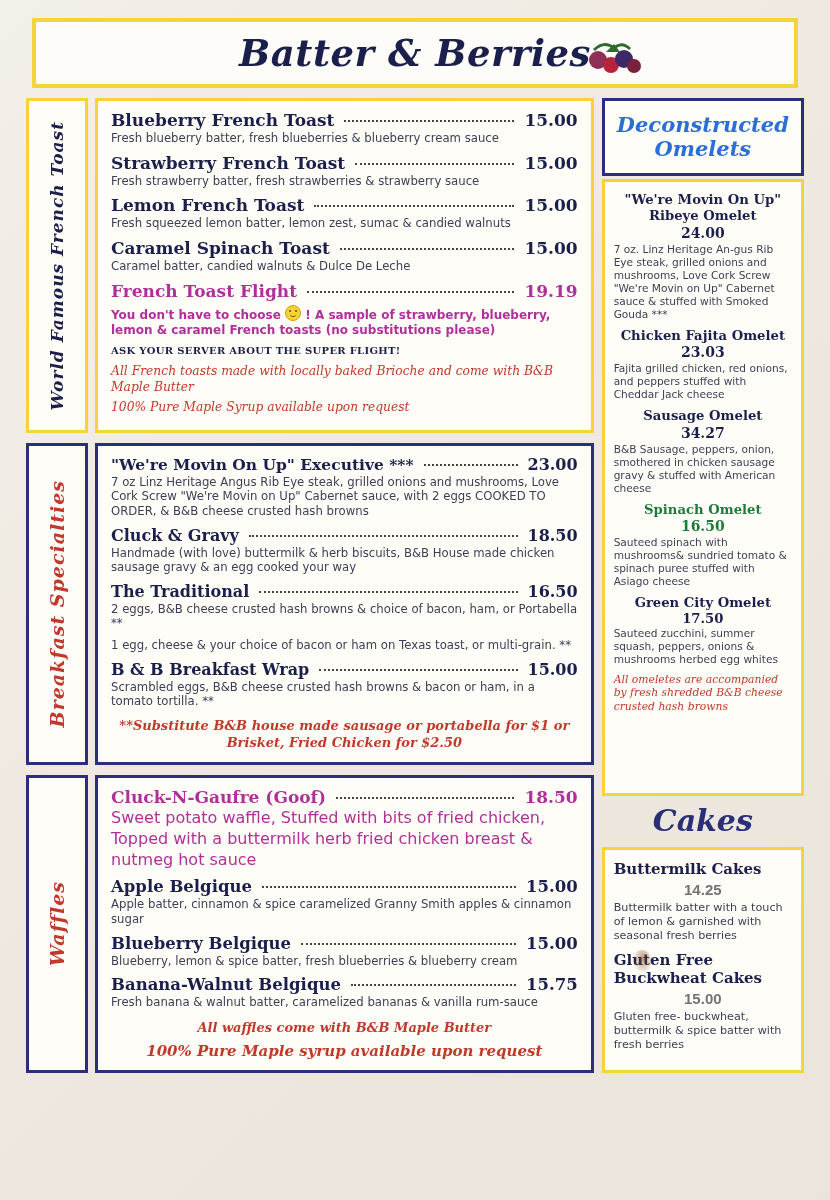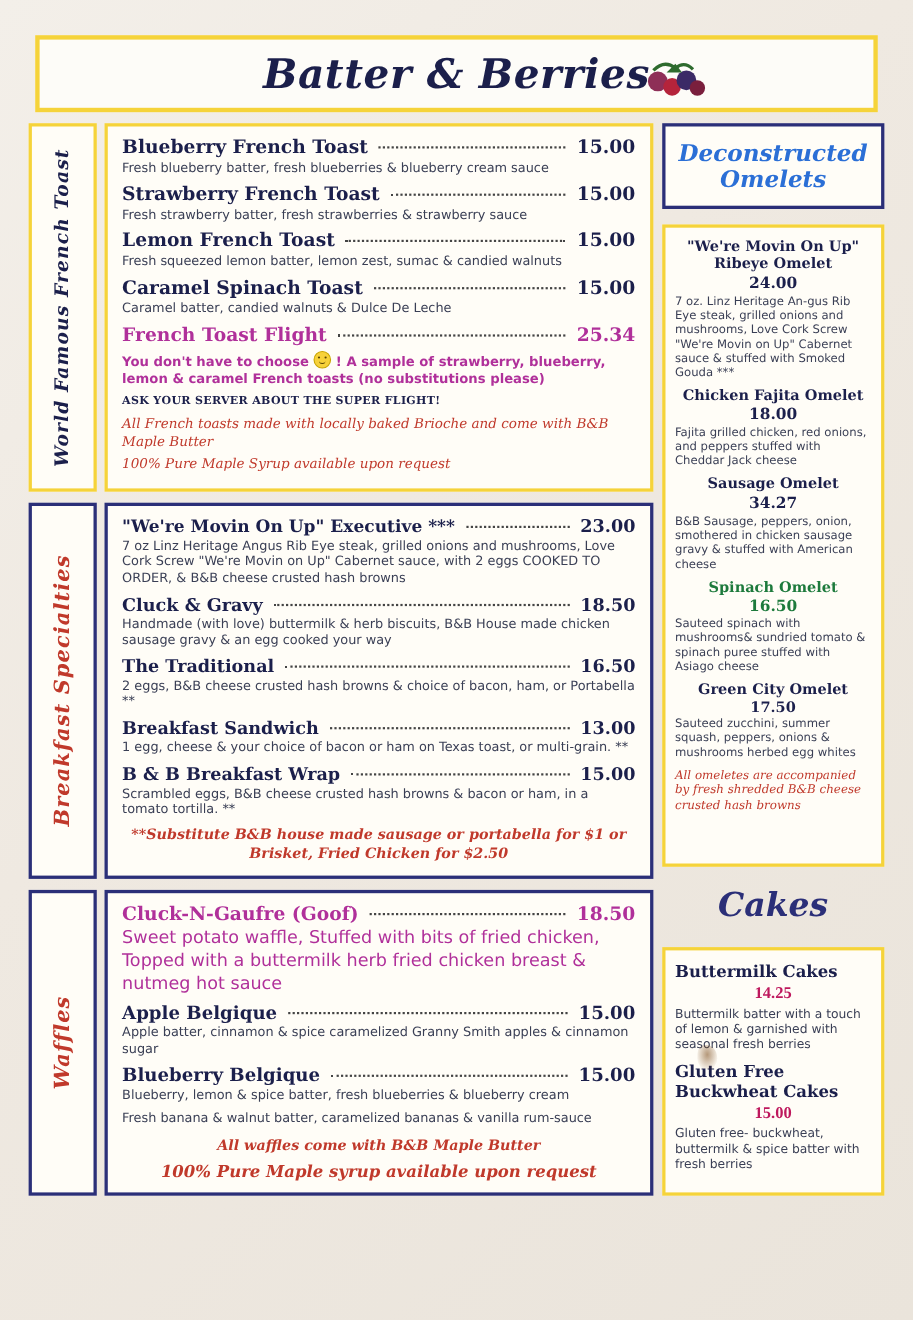--- a/index.html
+++ b/index.html
@@ -19,7 +19,7 @@
     height: 1200px;
     background: linear-gradient(135deg, #f3efe9 0%, #efe9e1 40%, #eae4db 100%);
     box-sizing: border-box;
-    padding: 22px 18px 16px 18px;
+    padding: 8px 18px 16px 18px;
   }
   
   .title-banner {

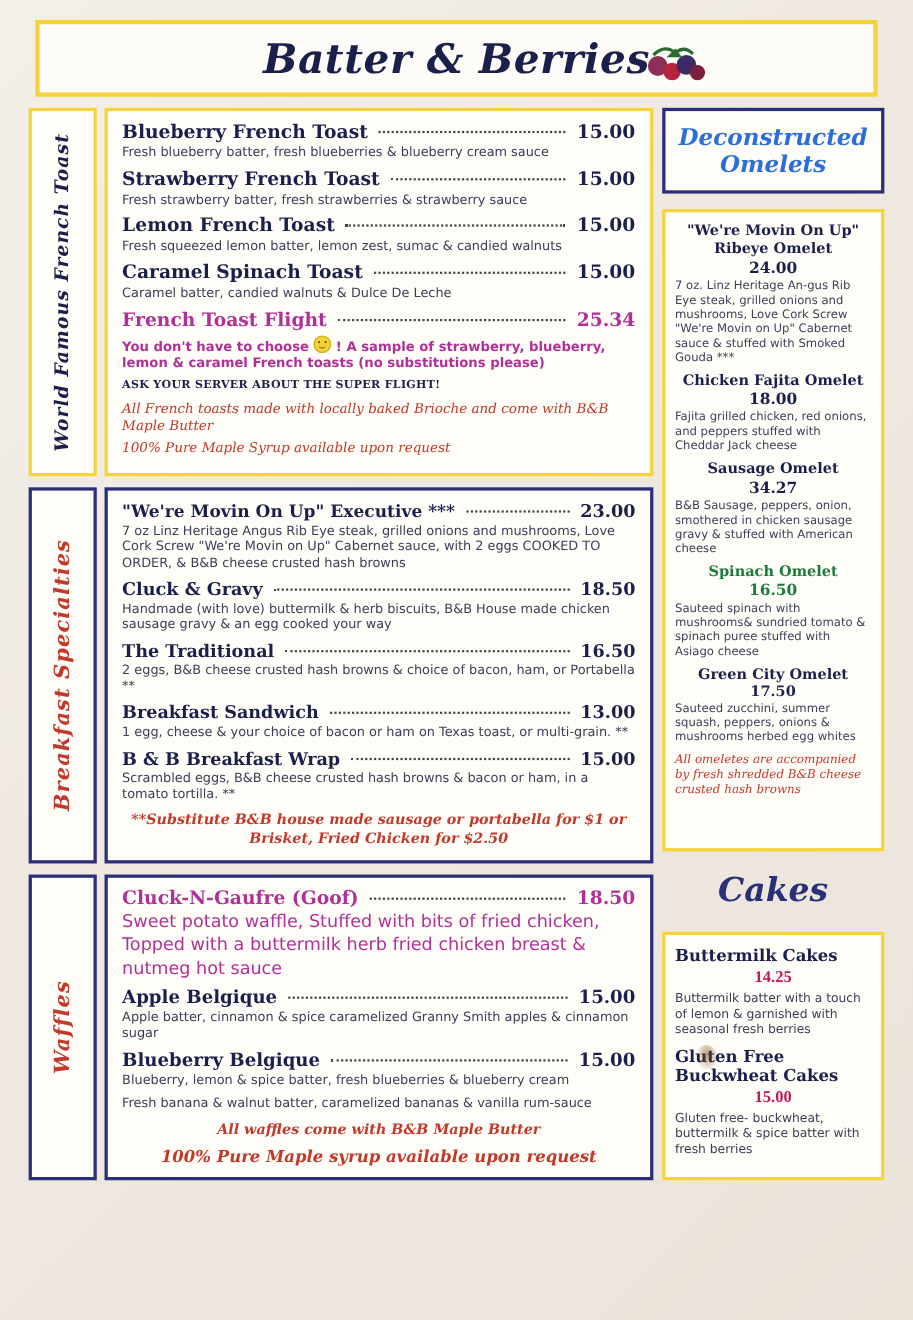--- a/index.html
+++ b/index.html
@@ -64,7 +64,7 @@
     width: 205px;
     display: flex;
     flex-direction: column;
-    gap: 14px;
+    gap: 3px;
   }
   
   .sec {

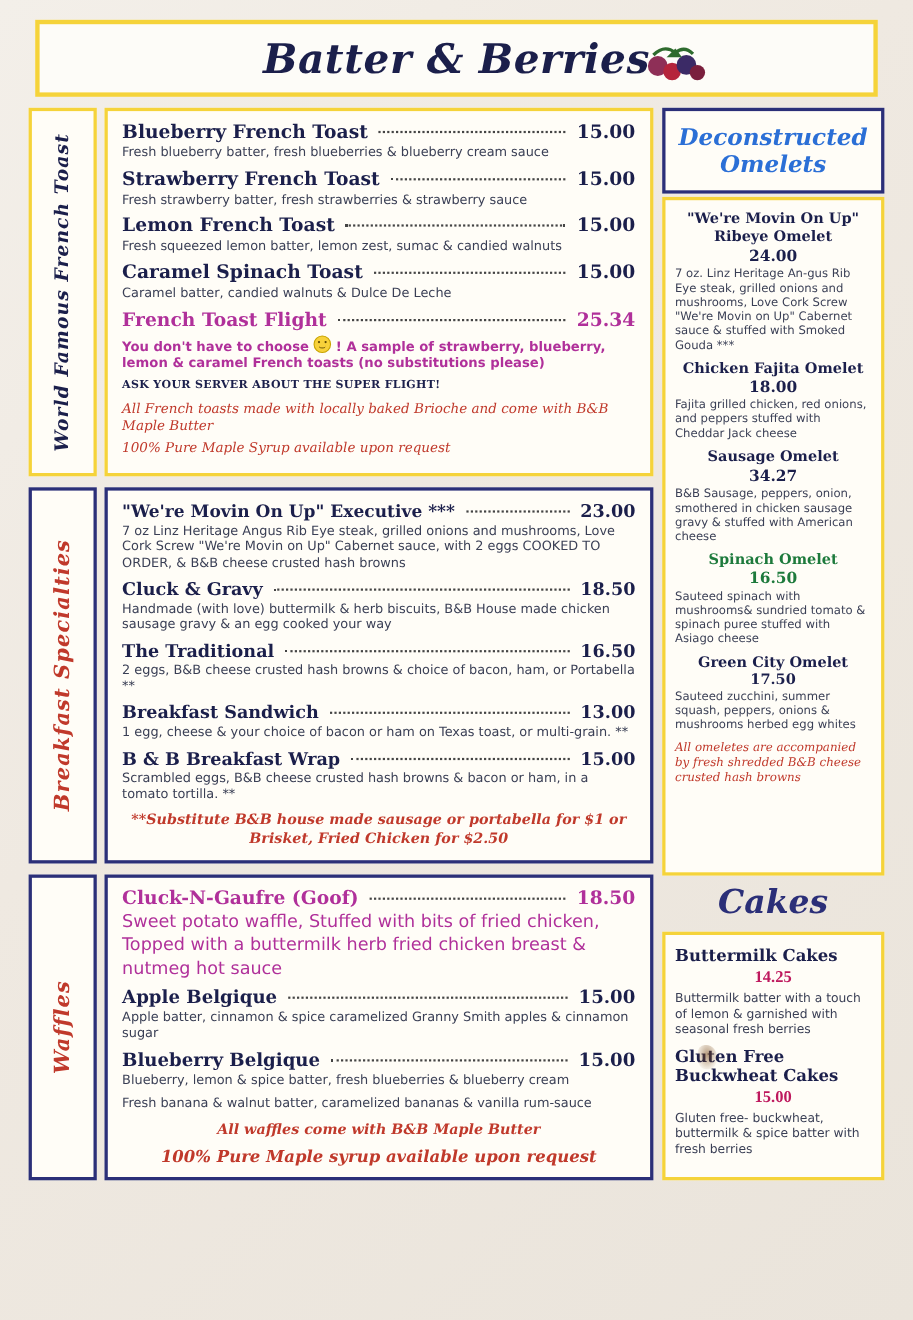--- a/index.html
+++ b/index.html
@@ -411,7 +411,7 @@
             <div class="item-row">
               <span class="item-name">French Toast Flight</span>
               <span class="leader"></span>
-              <span class="item-price">25.34</span>
+              <span class="item-price">19.19</span>
             </div>
           </div>
           <div class="flight-note">

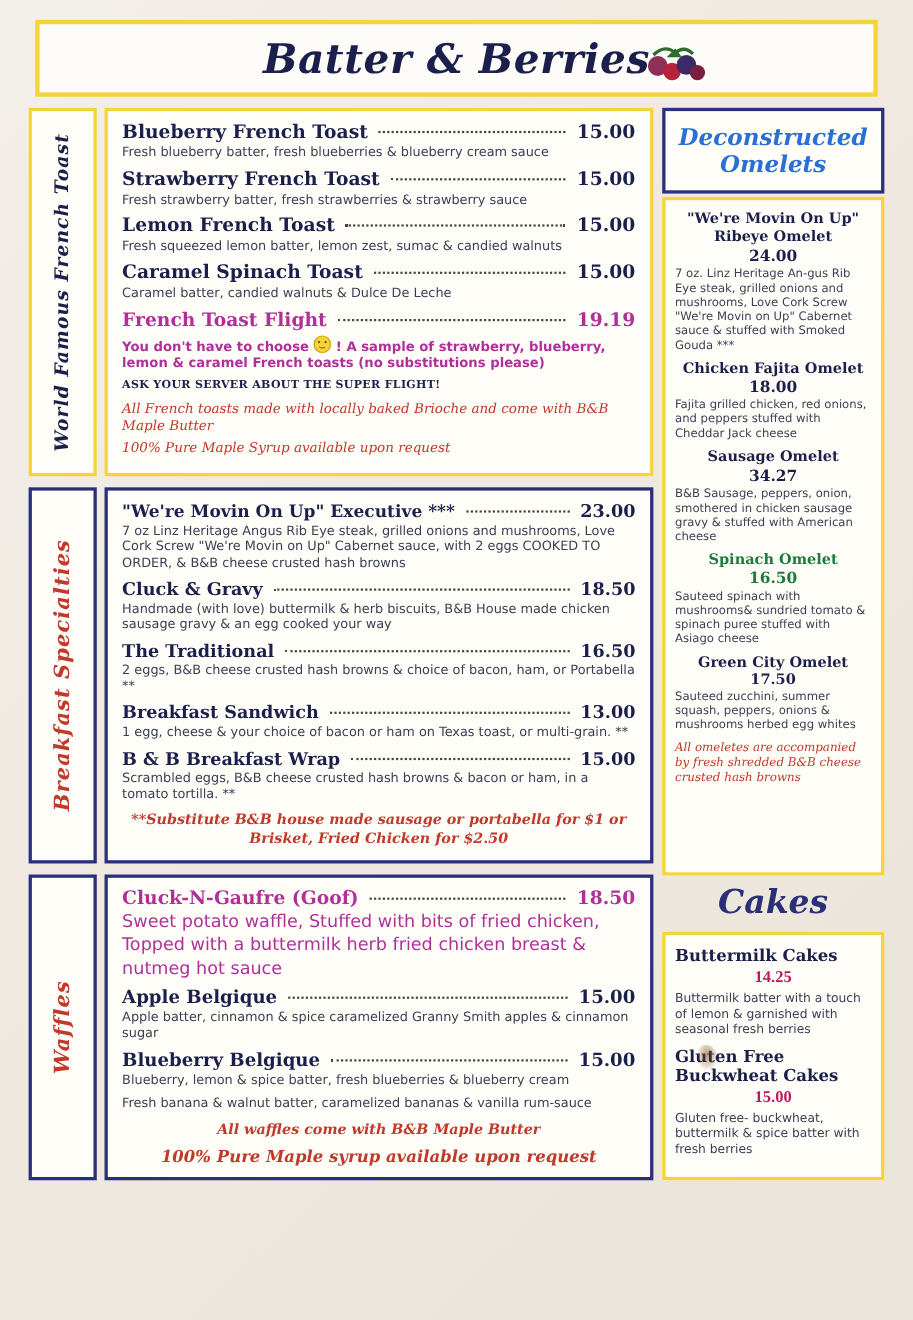--- a/index.html
+++ b/index.html
@@ -540,7 +540,7 @@
         </div>
         <div class="om">
           <div class="om-name">Chicken Fajita Omelet</div>
-          <div class="om-price">18.00</div>
+          <div class="om-price">23.03</div>
           <div class="om-desc">Fajita grilled chicken, red onions, and peppers stuffed with Cheddar Jack cheese</div>
         </div>
         <div class="om">

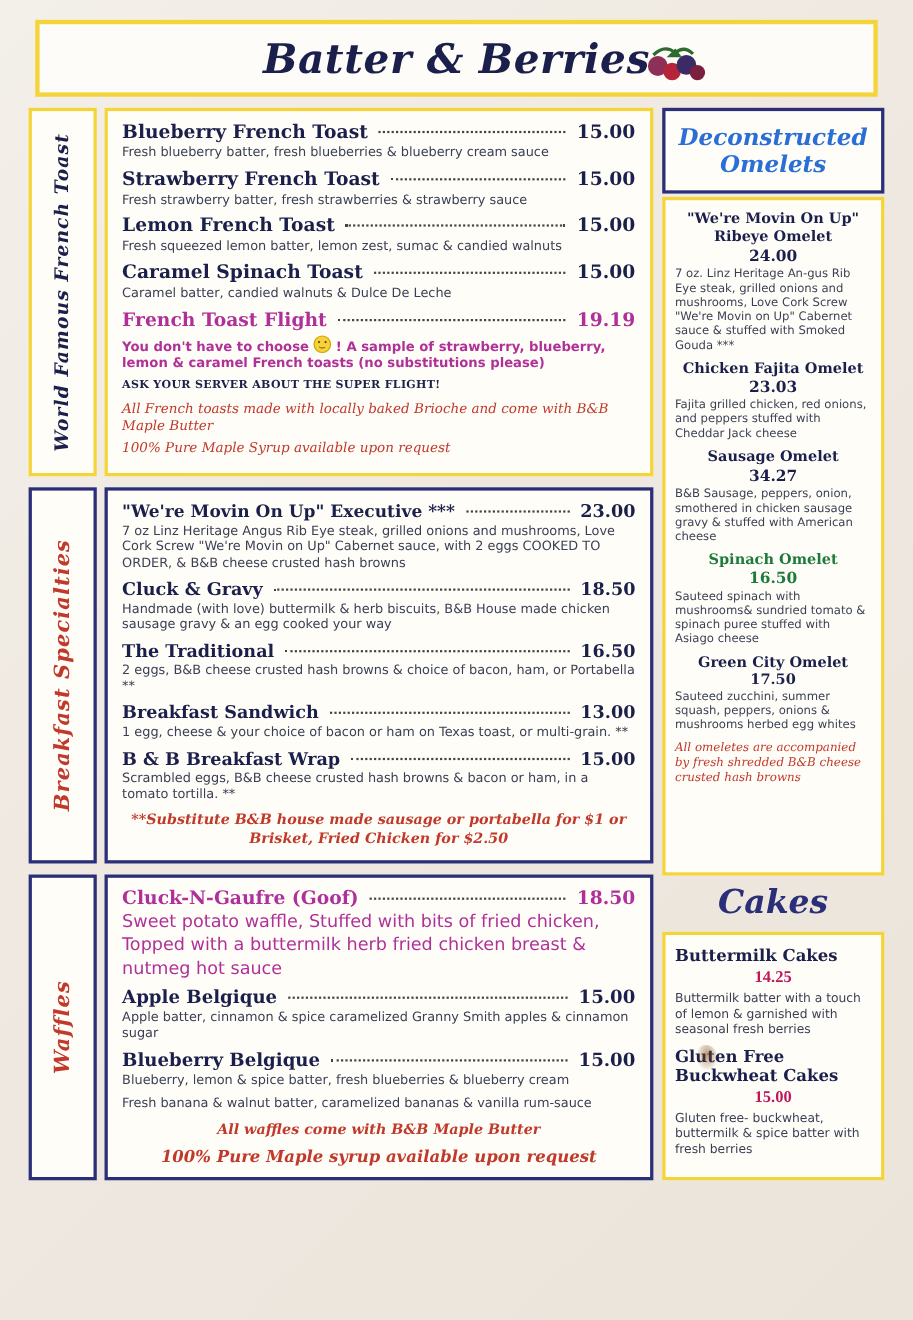--- a/index.html
+++ b/index.html
@@ -460,11 +460,6 @@
           </div>
 
           <div class="bs-item">
-            <div class="item-row">
-              <span class="item-name">Breakfast Sandwich</span>
-              <span class="leader"></span>
-              <span class="item-price">13.00</span>
-            </div>
             <div class="item-desc">1 egg, cheese &amp; your choice of bacon or ham on Texas toast, or multi-grain. **</div>
           </div>
 

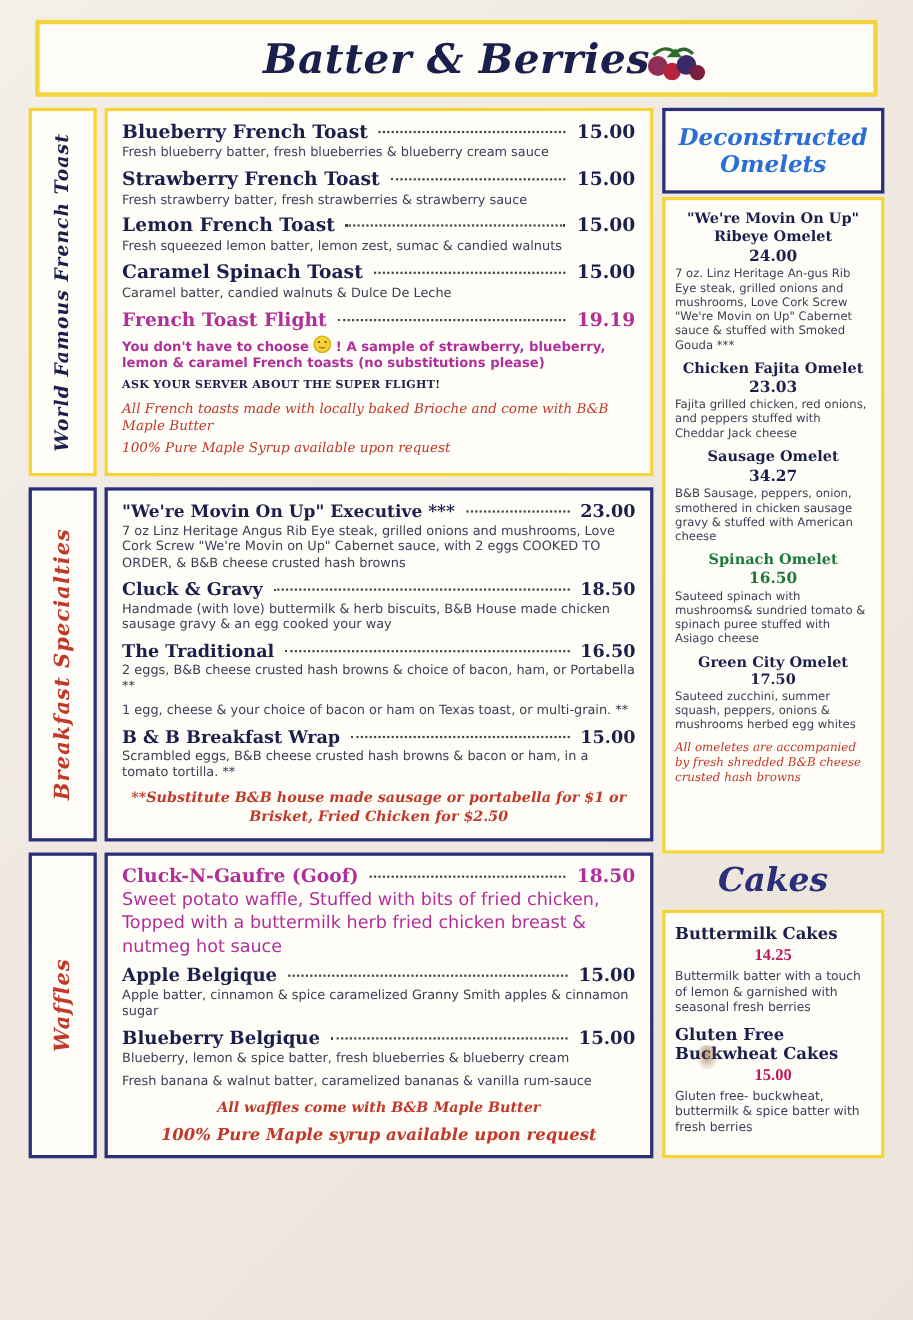--- a/index.html
+++ b/index.html
@@ -321,10 +321,10 @@
     line-height: 1.2;
   }
   .cake-price {
-    font-family: Liberation Serif, serif;
+    font-family: Liberation Sans, sans-serif;
     font-weight: bold;
     font-size: 15px;
-    color: #be185d;
+    color: #737373;
     text-align: center;
     margin: 3px 0 3px 0;
   }

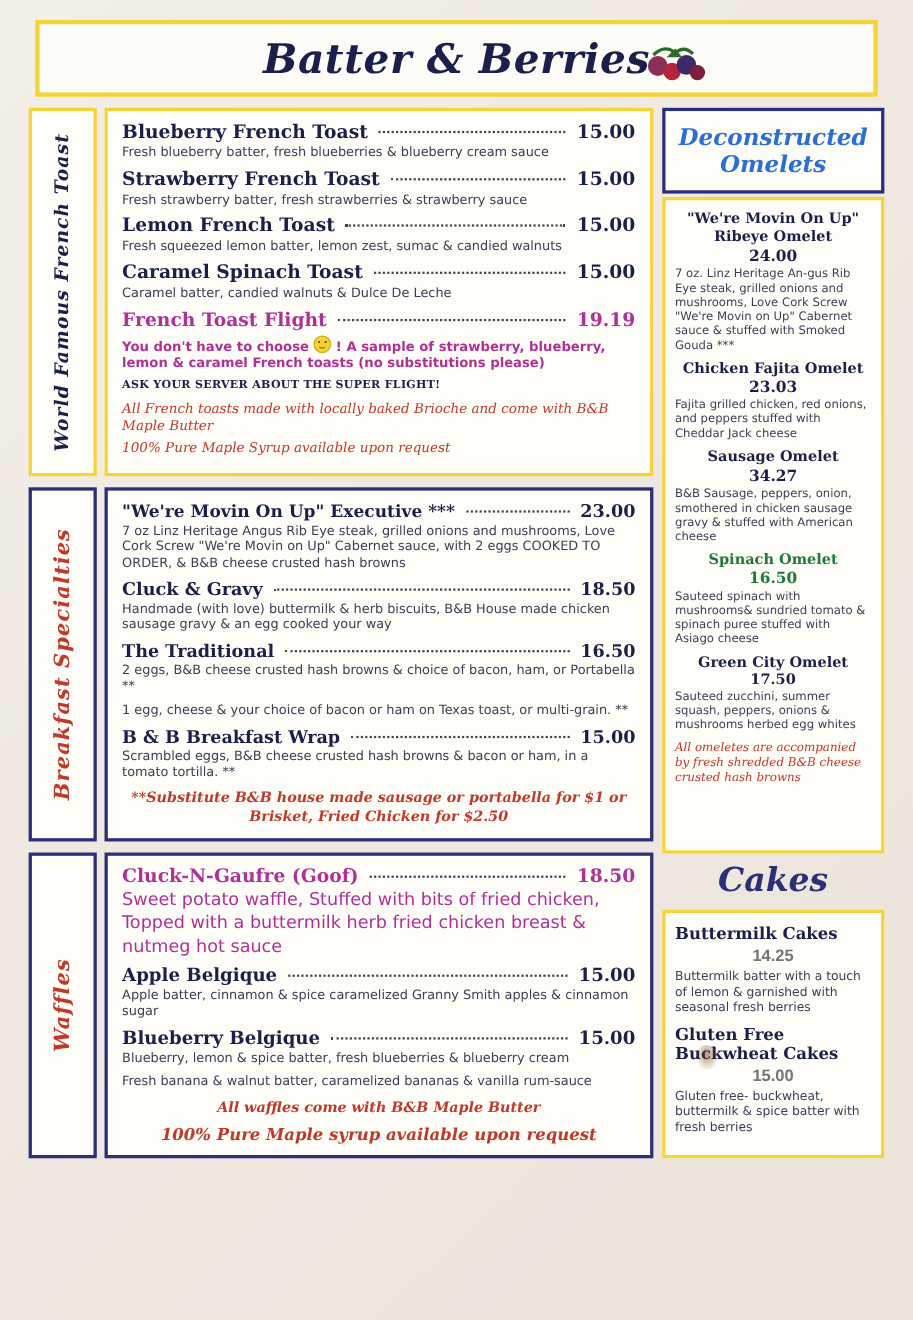--- a/index.html
+++ b/index.html
@@ -510,6 +510,11 @@
           </div>
 
           <div>
+            <div class="item-row">
+              <span class="item-name">Banana-Walnut Belgique</span>
+              <span class="leader"></span>
+              <span class="item-price">15.75</span>
+            </div>
             <div class="item-desc">Fresh banana &amp; walnut batter, caramelized bananas &amp; vanilla rum-sauce</div>
           </div>
 

